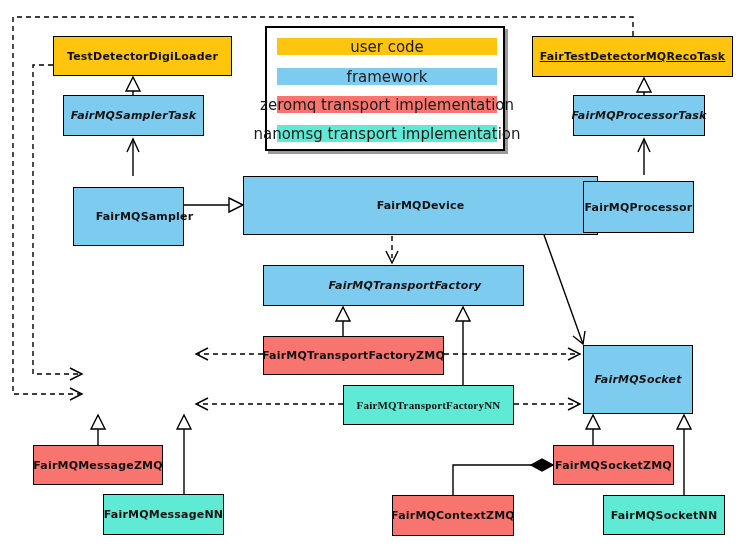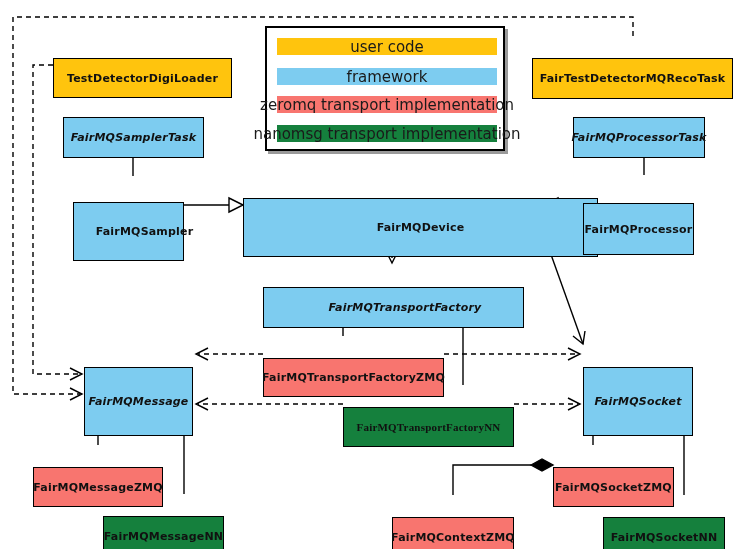--- a/index.html
+++ b/index.html
@@ -13,7 +13,7 @@
     border:1.5px solid #000;
     display:flex;align-items:center;justify-content:center;
     font-size:11px;font-weight:bold;color:#111;text-align:center;
-    letter-spacing:0.2px;white-space:nowrap;margin-top:22px;
+    letter-spacing:0.2px;white-space:nowrap;
   }
   .abstract{font-style:italic;}
   .c-user{background:#FFC40D;}

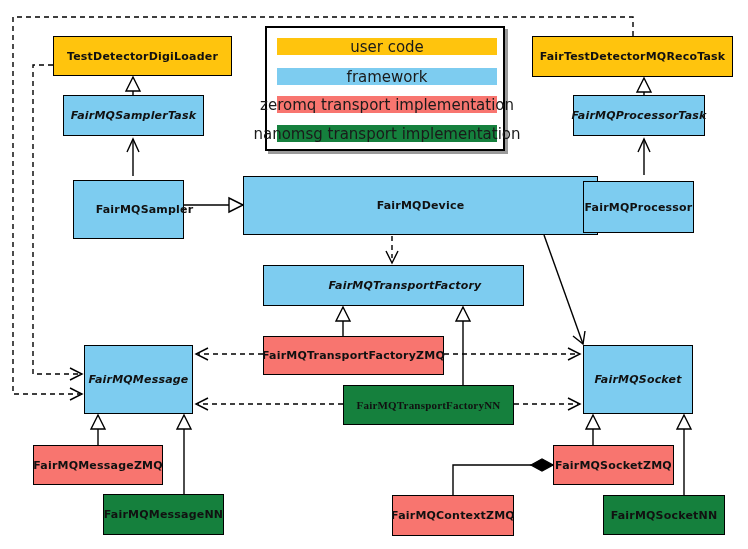--- a/index.html
+++ b/index.html
@@ -22,7 +22,7 @@
   .c-nn{background:#15803d;}
   
   .n-loader{left:53px;top:36px;width:179px;height:40px;}
-  .n-recoTask{left:532px;top:36px;width:201px;height:41px;}
+  .n-recoTask{left:532px;top:36px;width:201px;height:41px;text-decoration:underline;}
   .n-samplerTask{left:63px;top:95px;width:141px;height:41px;}
   .n-processorTask{left:573px;top:95px;width:132px;height:41px;}
   .n-sampler{left:73px;top:180px;width:111px;height:59px;padding-left:32px;}

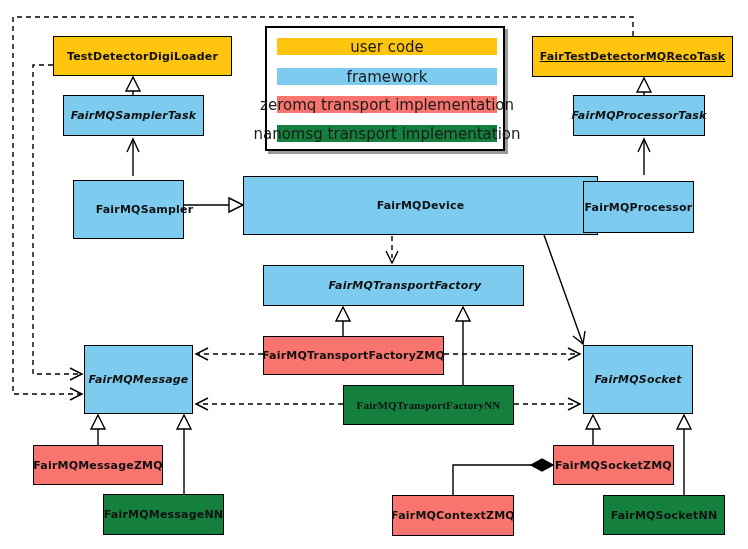--- a/index.html
+++ b/index.html
@@ -19,7 +19,7 @@
   .c-user{background:#FFC40D;}
   .c-fw{background:#7DCCF0;}
   .c-zmq{background:#F8756F;}
-  .c-nn{background:#15803d;}
+  .c-nn{background:#5eead4;}
   
   .n-loader{left:53px;top:36px;width:179px;height:40px;}
   .n-recoTask{left:532px;top:36px;width:201px;height:41px;text-decoration:underline;}

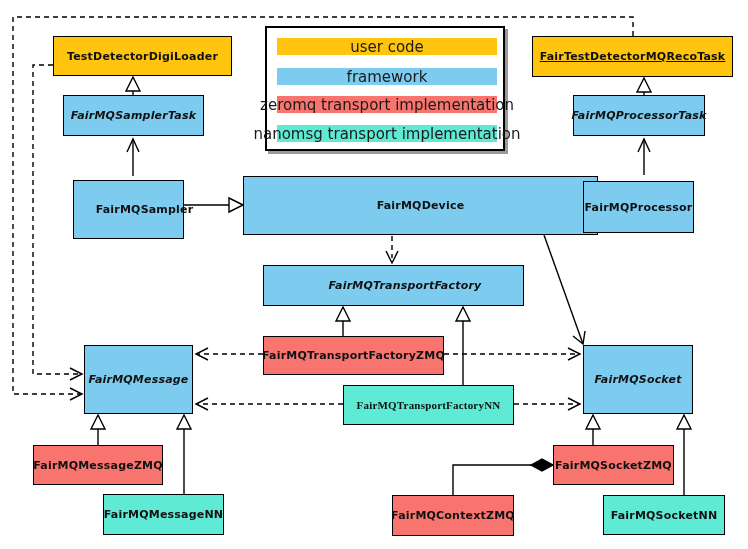--- a/index.html
+++ b/index.html
@@ -25,7 +25,7 @@
   .n-recoTask{left:532px;top:36px;width:201px;height:41px;text-decoration:underline;}
   .n-samplerTask{left:63px;top:95px;width:141px;height:41px;}
   .n-processorTask{left:573px;top:95px;width:132px;height:41px;}
-  .n-sampler{left:73px;top:180px;width:111px;height:59px;padding-left:32px;}
+  .n-sampler{left:73px;top:187px;width:111px;height:59px;padding-left:32px;}
   .n-device{left:243px;top:176px;width:355px;height:59px;}
   .n-processor{left:583px;top:181px;width:111px;height:52px;}
   .n-factory{left:263px;top:265px;width:261px;height:41px;padding-left:23px;}

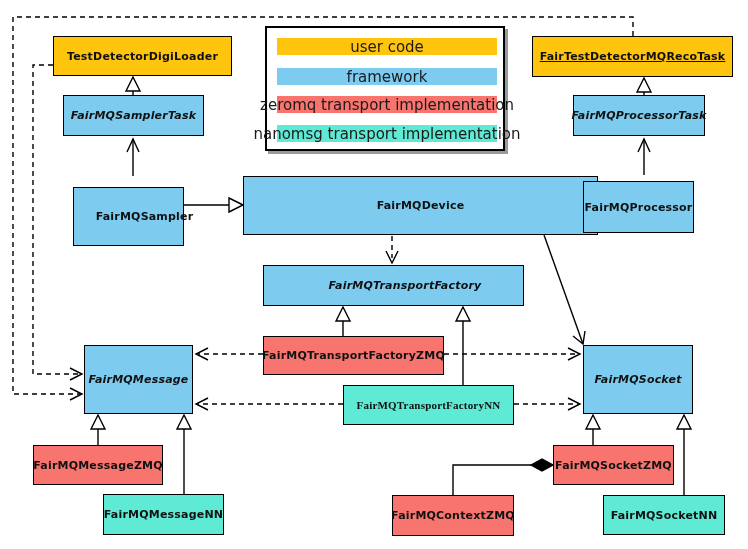--- a/index.html
+++ b/index.html
@@ -194,9 +194,6 @@
   <div class="node c-nn n-factoryNN">
     <span>FairMQTransportFactoryNN</span>
   </div>
-  <div class="node c-fw abstract n-message">
-    <span>FairMQMessage</span>
-  </div>
   <div class="node c-fw abstract n-socket">
     <span>FairMQSocket</span>
   </div>

